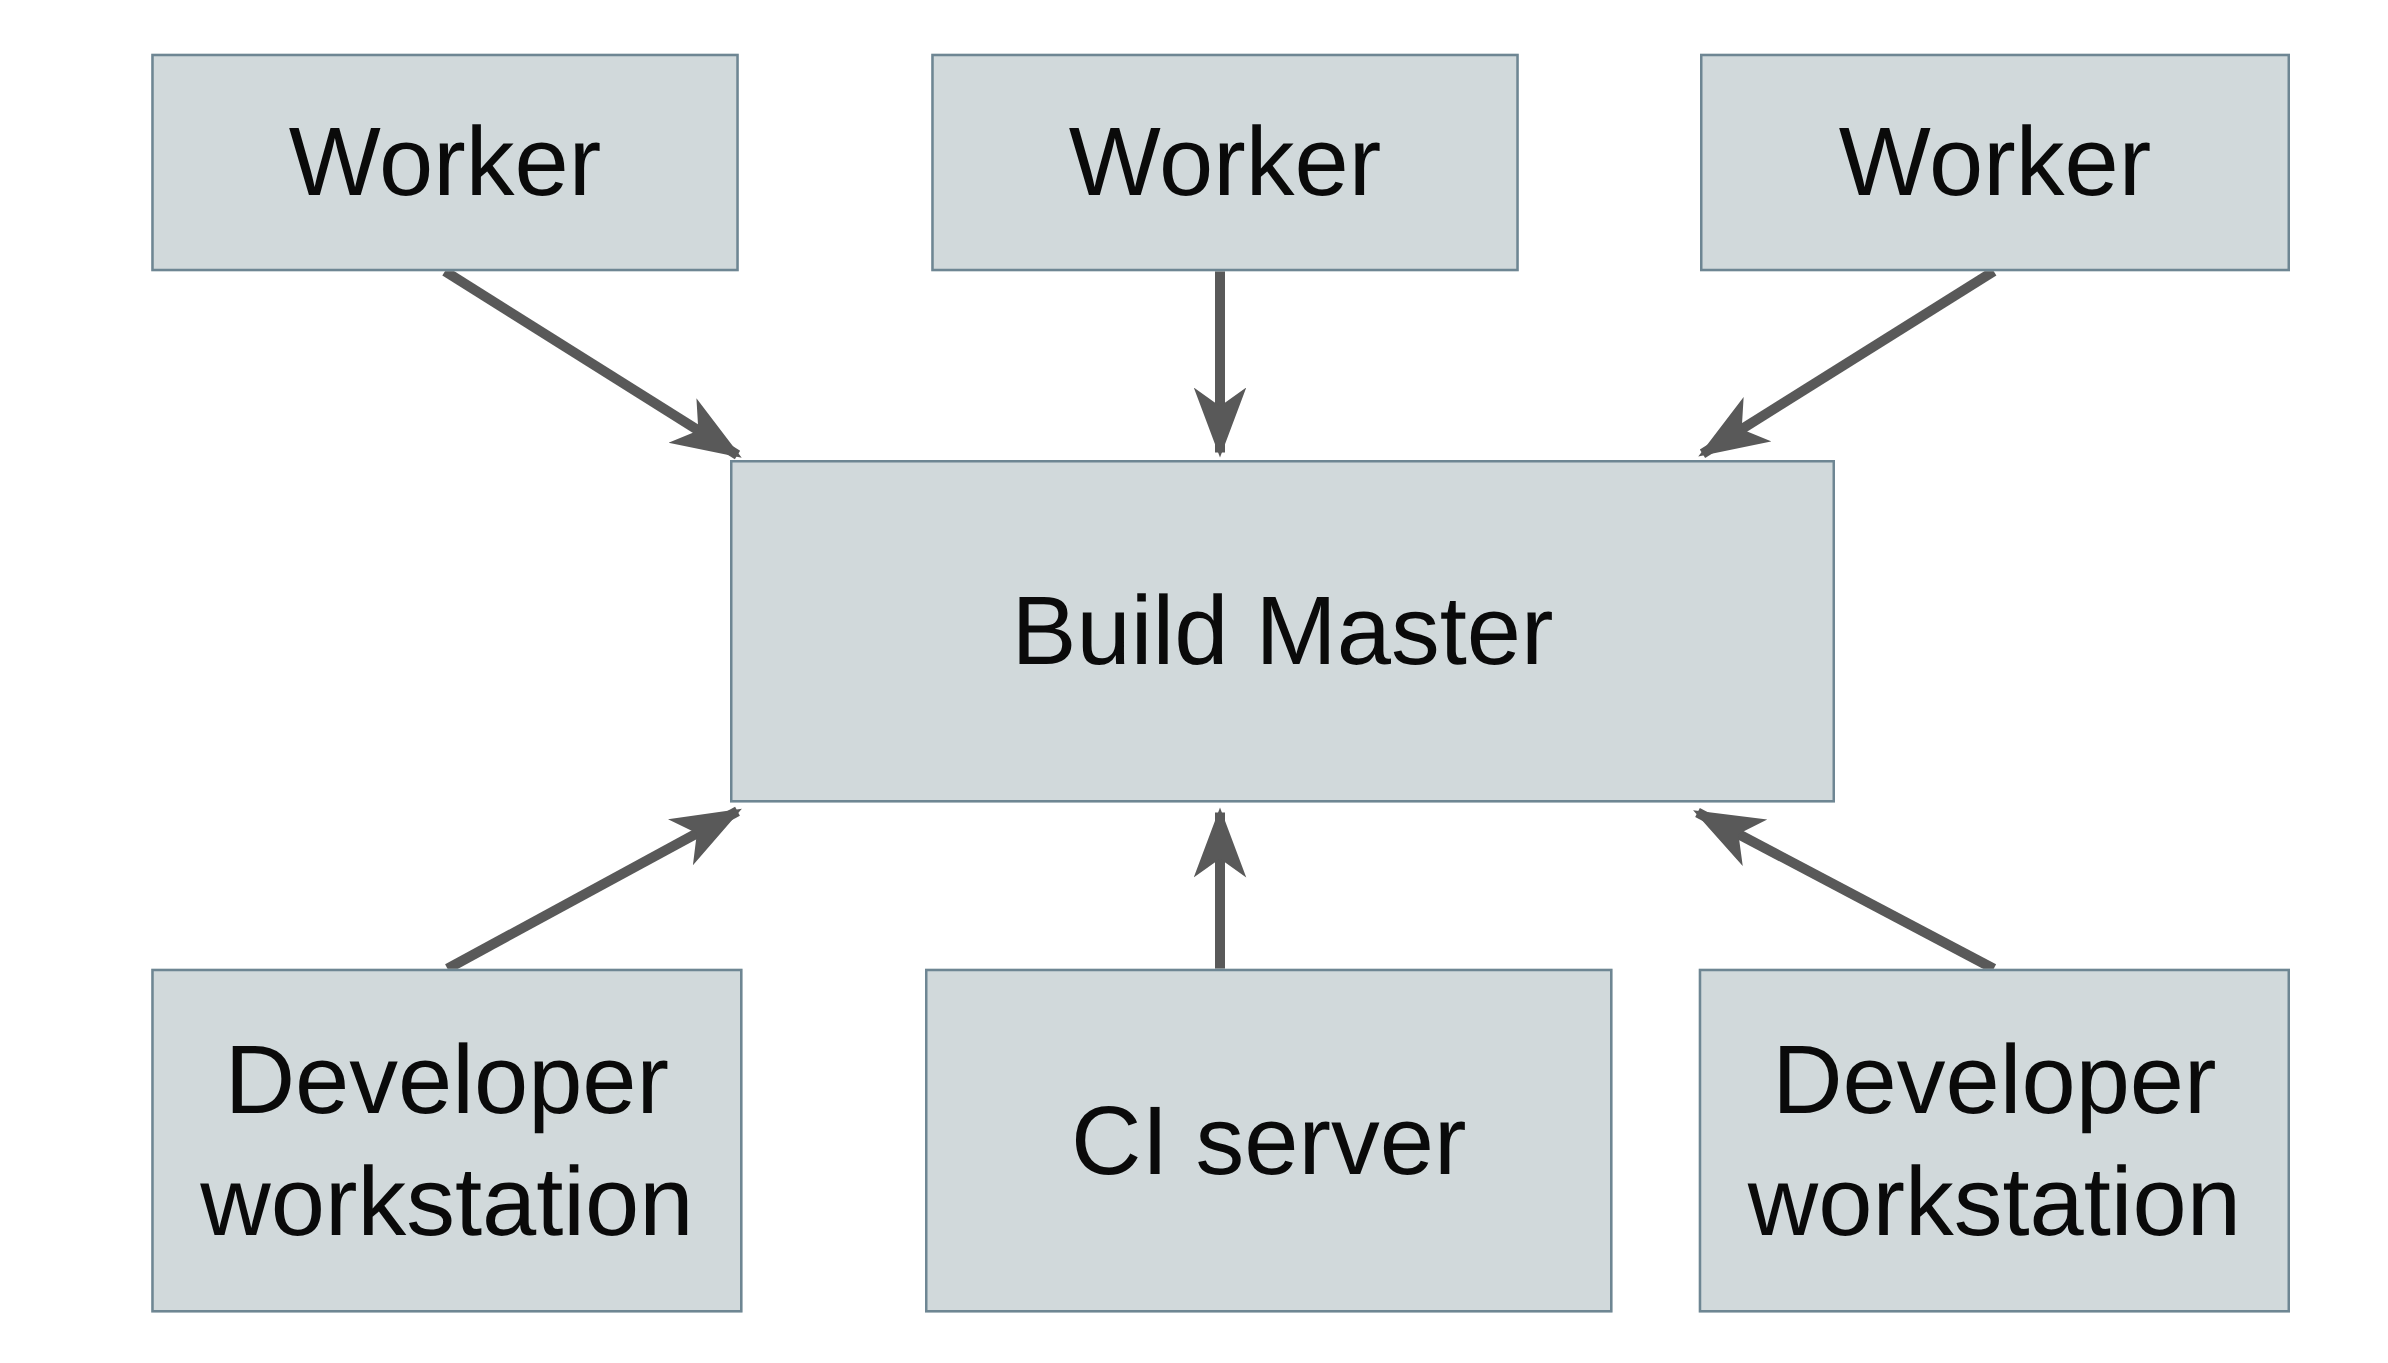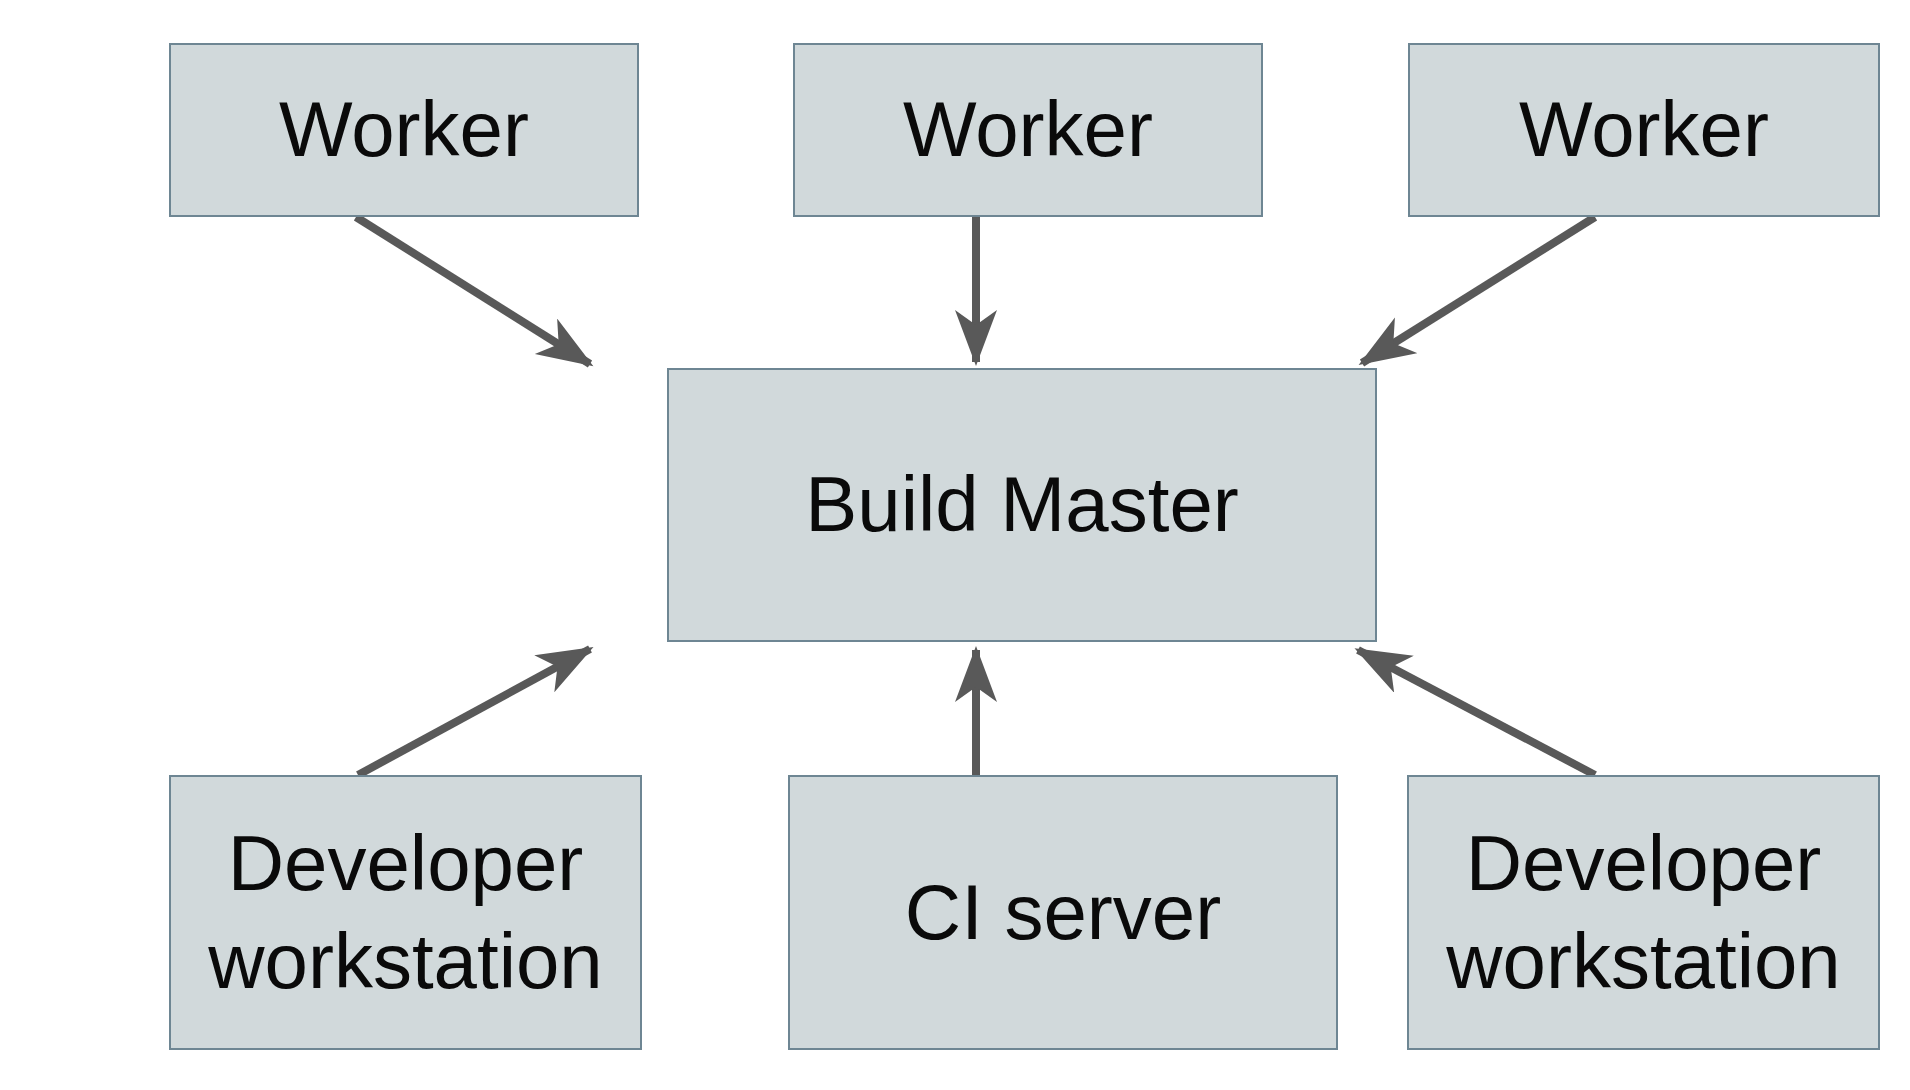--- a/index.html
+++ b/index.html
@@ -36,7 +36,6 @@
     line-height: 1.25;
     color: #0a0a0a;
     padding: 0 8px;
-    margin-left: 48px;
   }
   #worker1      { left: 121px;  top: 43px;  width: 470px; height: 174px; }
   #worker2      { left: 745px;  top: 43px;  width: 470px; height: 174px; }

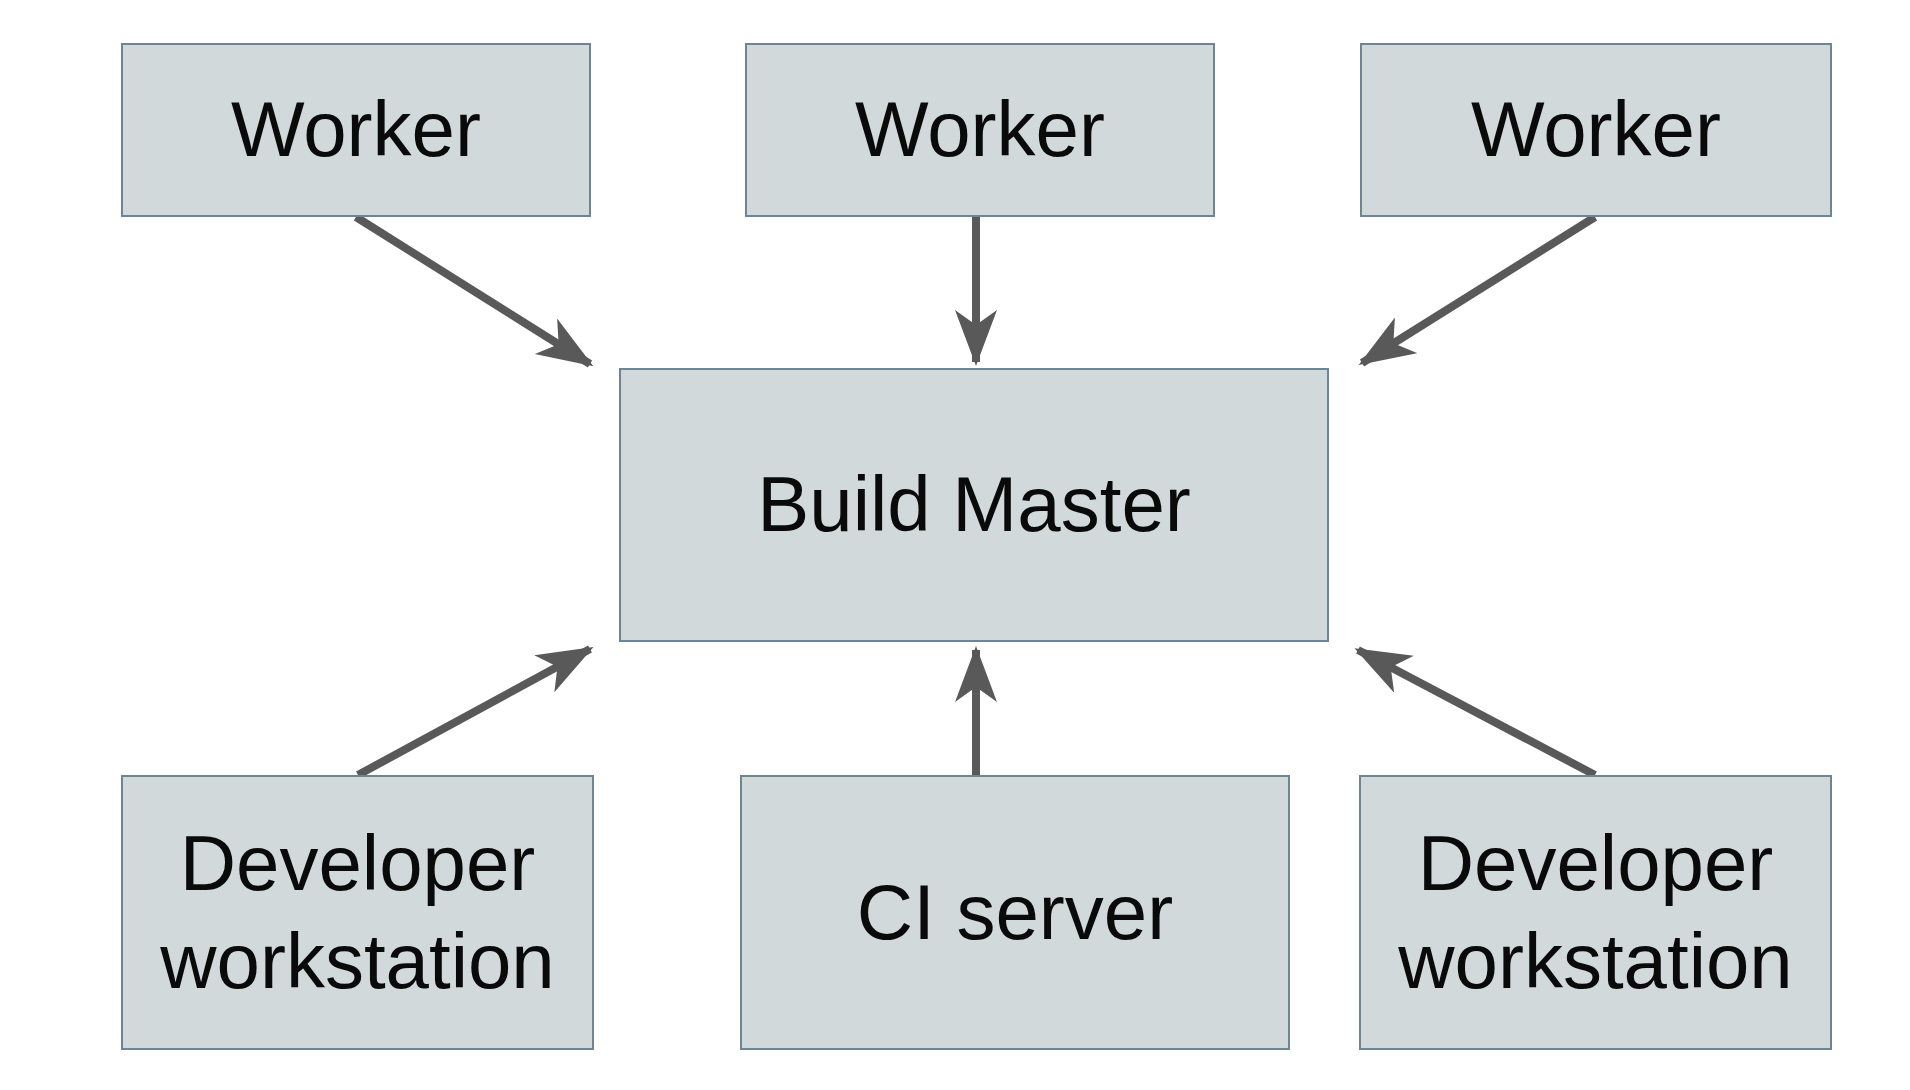--- a/index.html
+++ b/index.html
@@ -40,7 +40,7 @@
   #worker1      { left: 121px;  top: 43px;  width: 470px; height: 174px; }
   #worker2      { left: 745px;  top: 43px;  width: 470px; height: 174px; }
   #worker3      { left: 1360px; top: 43px;  width: 472px; height: 174px; }
-  #build-master { left: 619px;  top: 368px; width: 710px; height: 274px; }
+  #build-master { left: 584px;  top: 368px; width: 884px; height: 274px; }
   #dev-left     { left: 121px;  top: 775px; width: 473px; height: 275px; }
   #ci-server    { left: 740px;  top: 775px; width: 550px; height: 275px; }
   #dev-right    { left: 1359px; top: 775px; width: 473px; height: 275px; }

